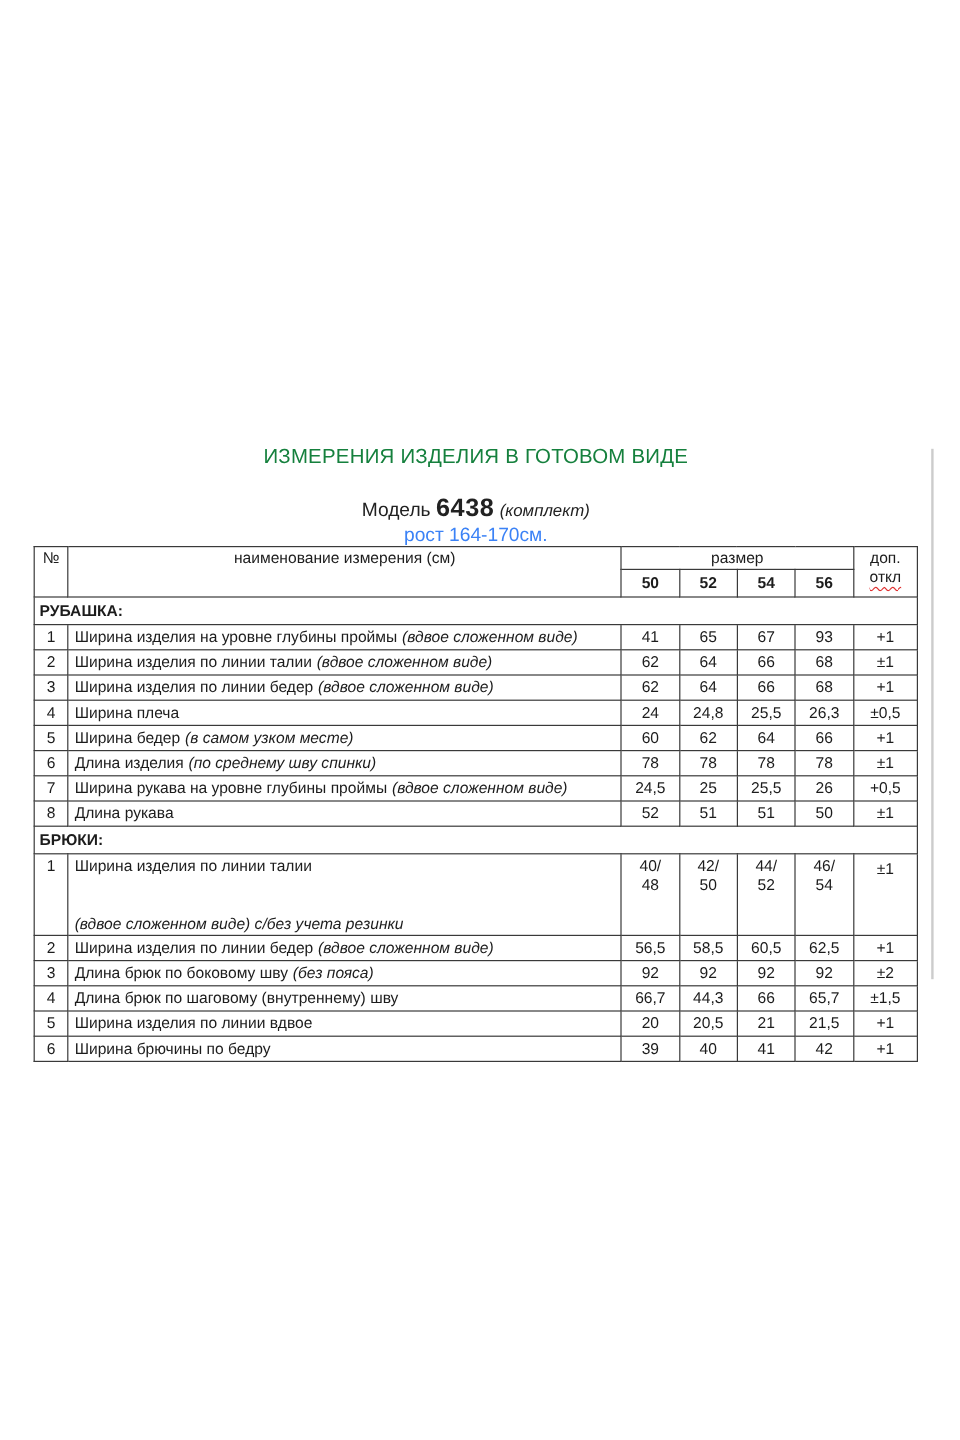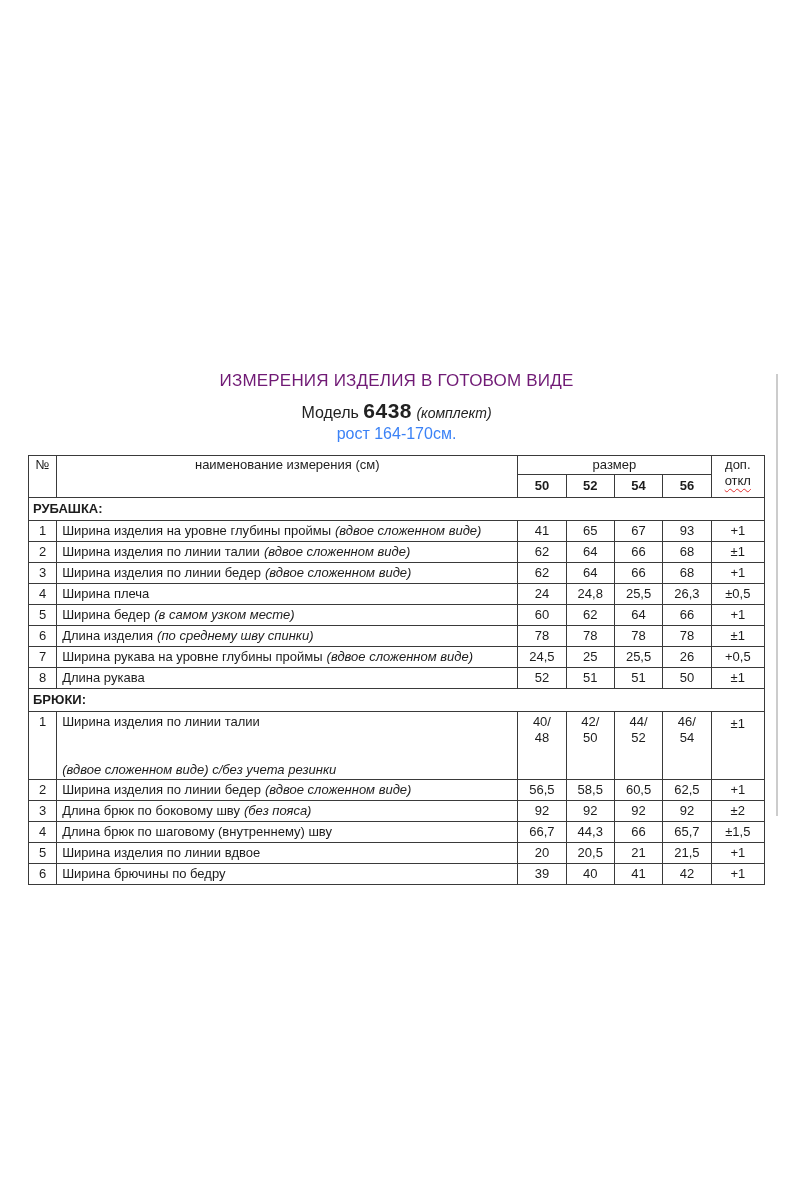--- a/index.html
+++ b/index.html
@@ -10,7 +10,7 @@
   }
   
   .title-block{position:absolute;top:371px;left:28px;width:737px;text-align:center;}
-  .t-line1{font-size:17px;letter-spacing:.2px;color:#701a75;}
+  .t-line1{font-size:17px;letter-spacing:.2px;color:#15803d;}
   .t-line2{font-size:16px;margin-top:8px;color:#222;}
   .t-line2 .model-num{font-weight:bold;font-size:21px;letter-spacing:.5px;}
   .t-line2 .model-note{font-style:italic;font-size:14px;}

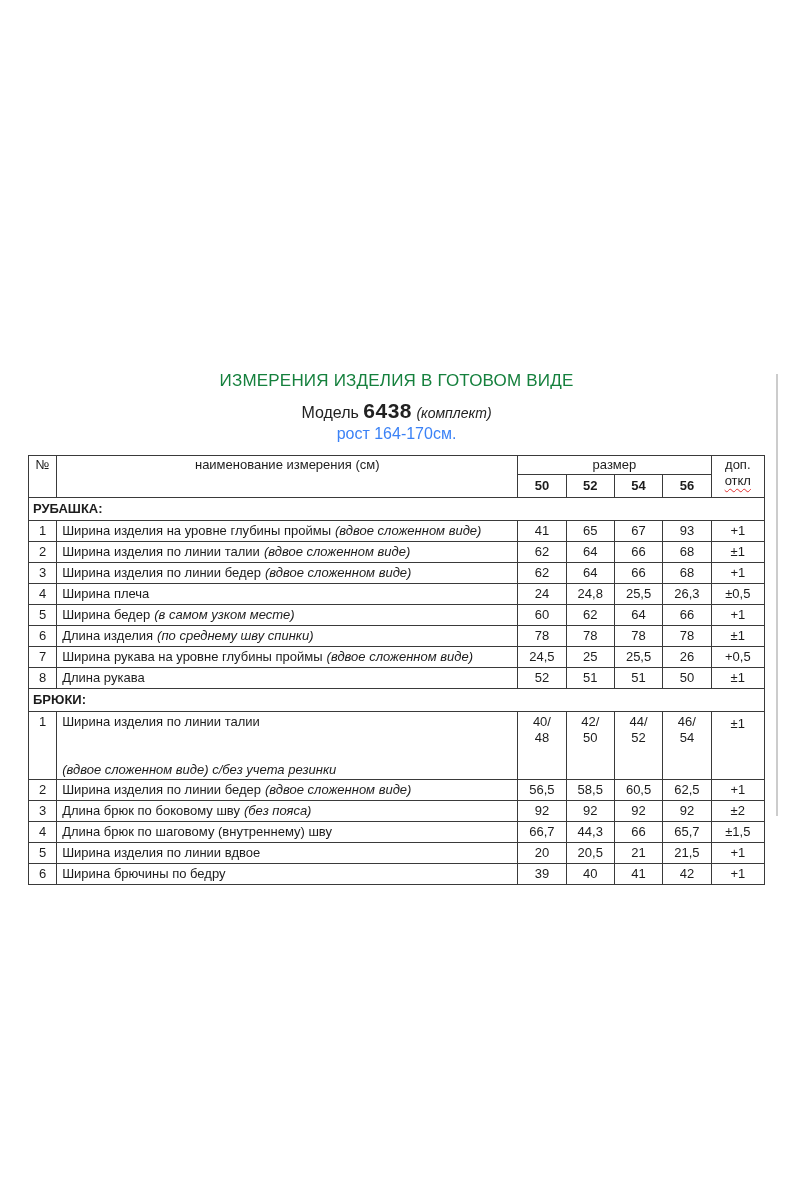--- a/index.html
+++ b/index.html
@@ -11,7 +11,7 @@
   
   .title-block{position:absolute;top:371px;left:28px;width:737px;text-align:center;}
   .t-line1{font-size:17px;letter-spacing:.2px;color:#15803d;}
-  .t-line2{font-size:16px;margin-top:8px;color:#222;}
+  .t-line2{font-size:16px;margin-top:21px;color:#222;}
   .t-line2 .model-num{font-weight:bold;font-size:21px;letter-spacing:.5px;}
   .t-line2 .model-note{font-style:italic;font-size:14px;}
   .t-line3{font-size:16px;margin-top:2px;color:#3b82f6;}

